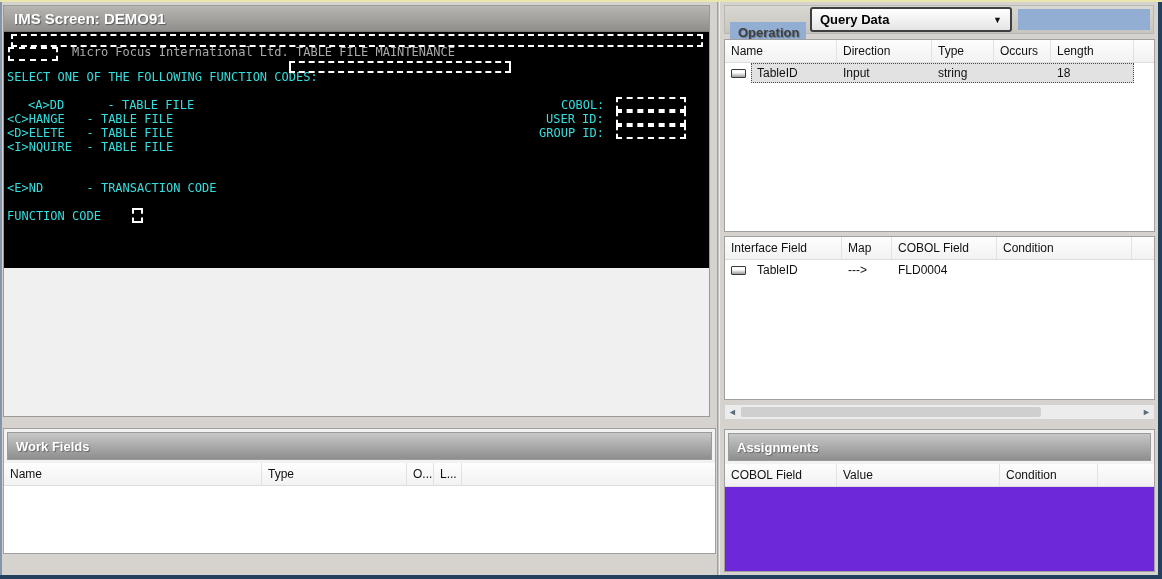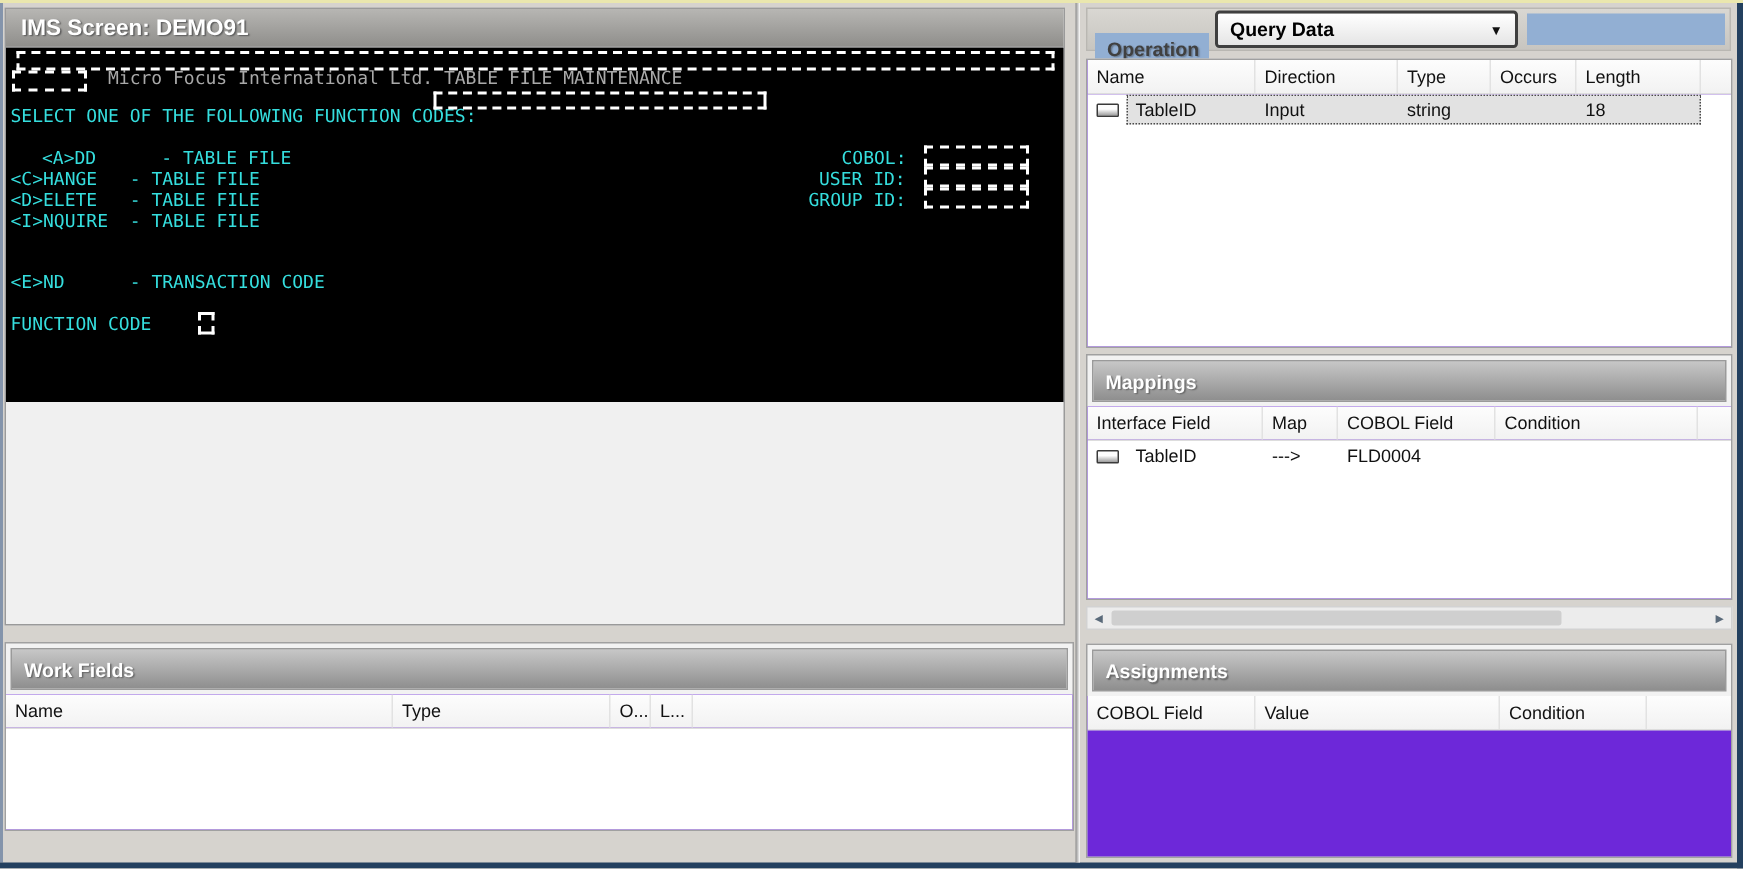--- a/index.html
+++ b/index.html
@@ -158,9 +158,6 @@
   </div>
 
   <div class="panel p-mappings">
-    <div class="panel-hdr">
-      <span>Mappings</span>
-    </div>
     <div class="tbl">
         <div class="trow thead">
           <div class="th" style="width: 117px;">Interface Field</div>

